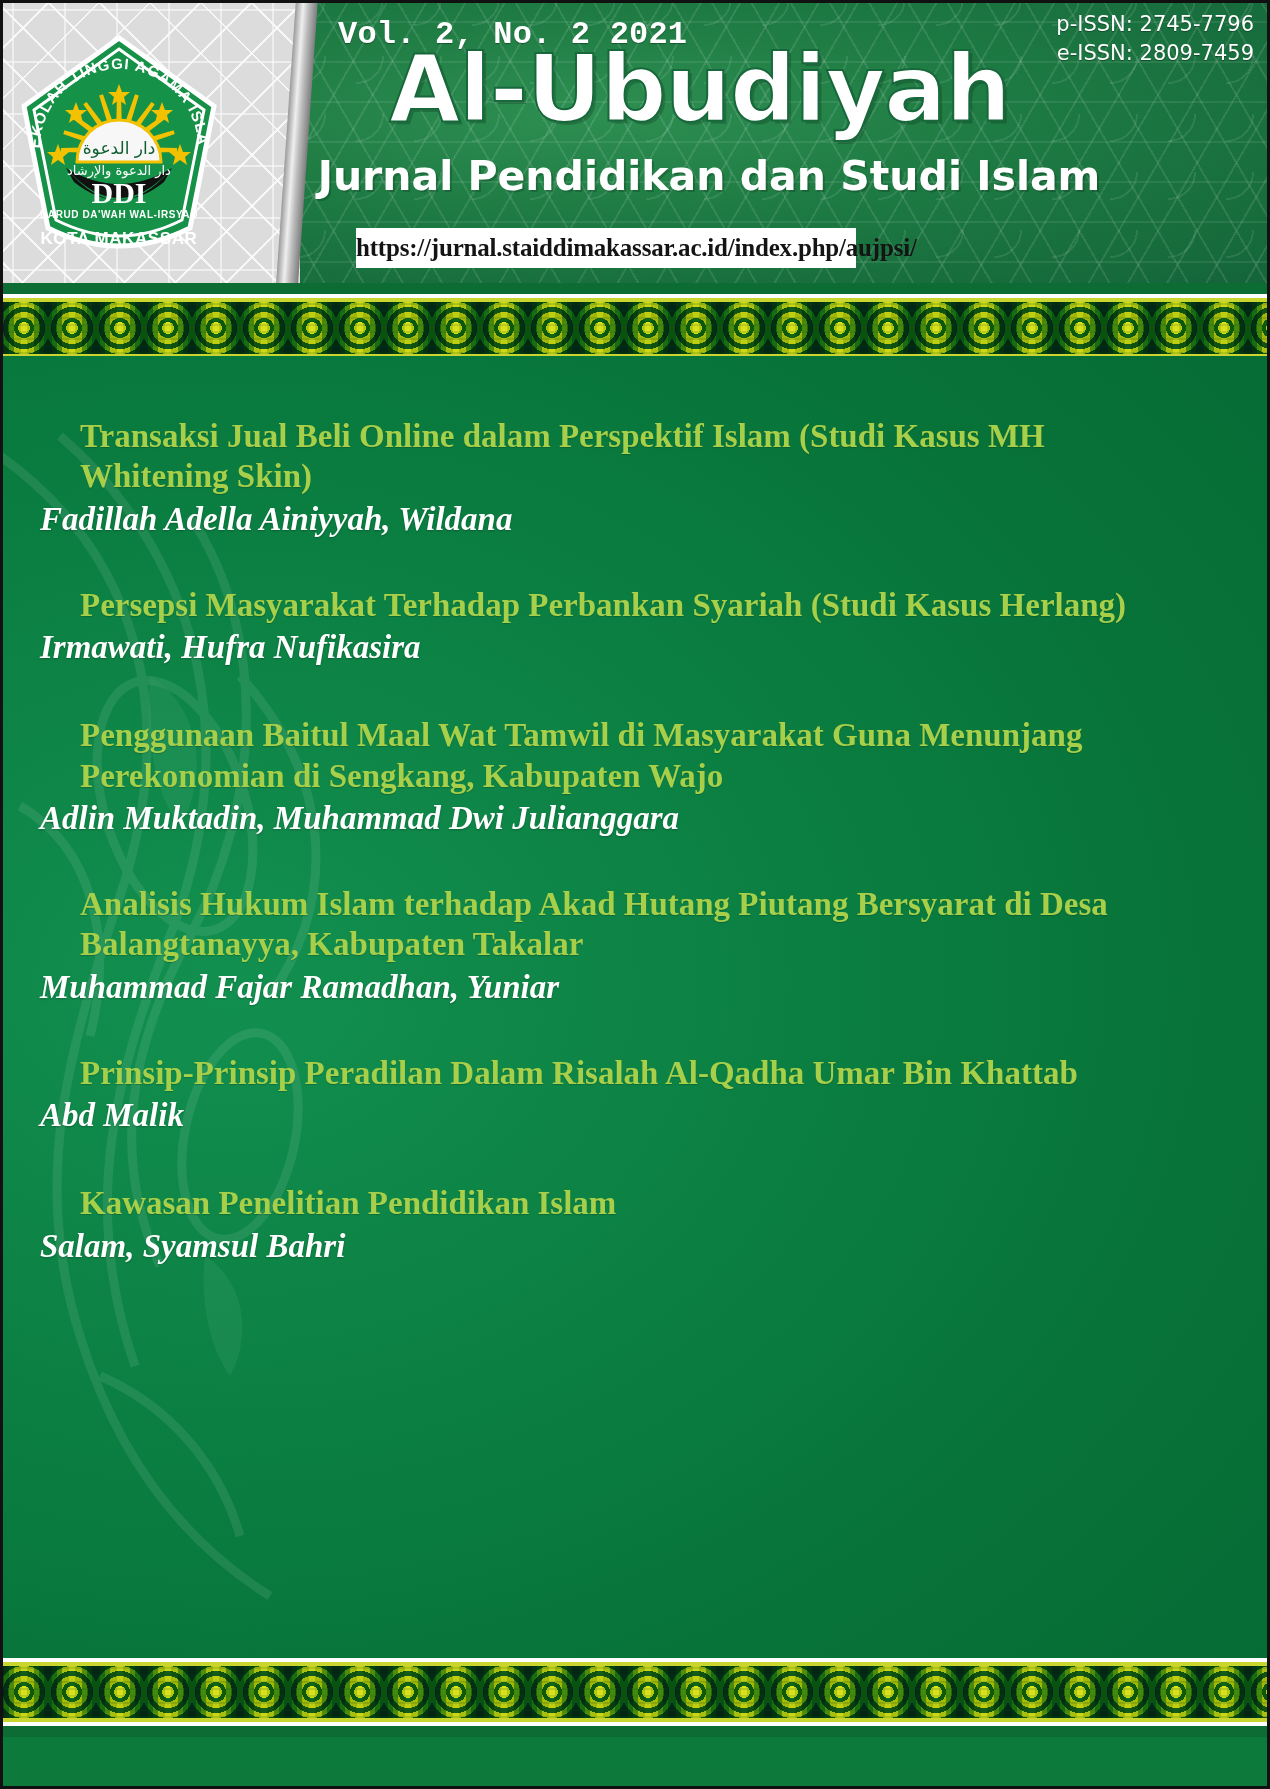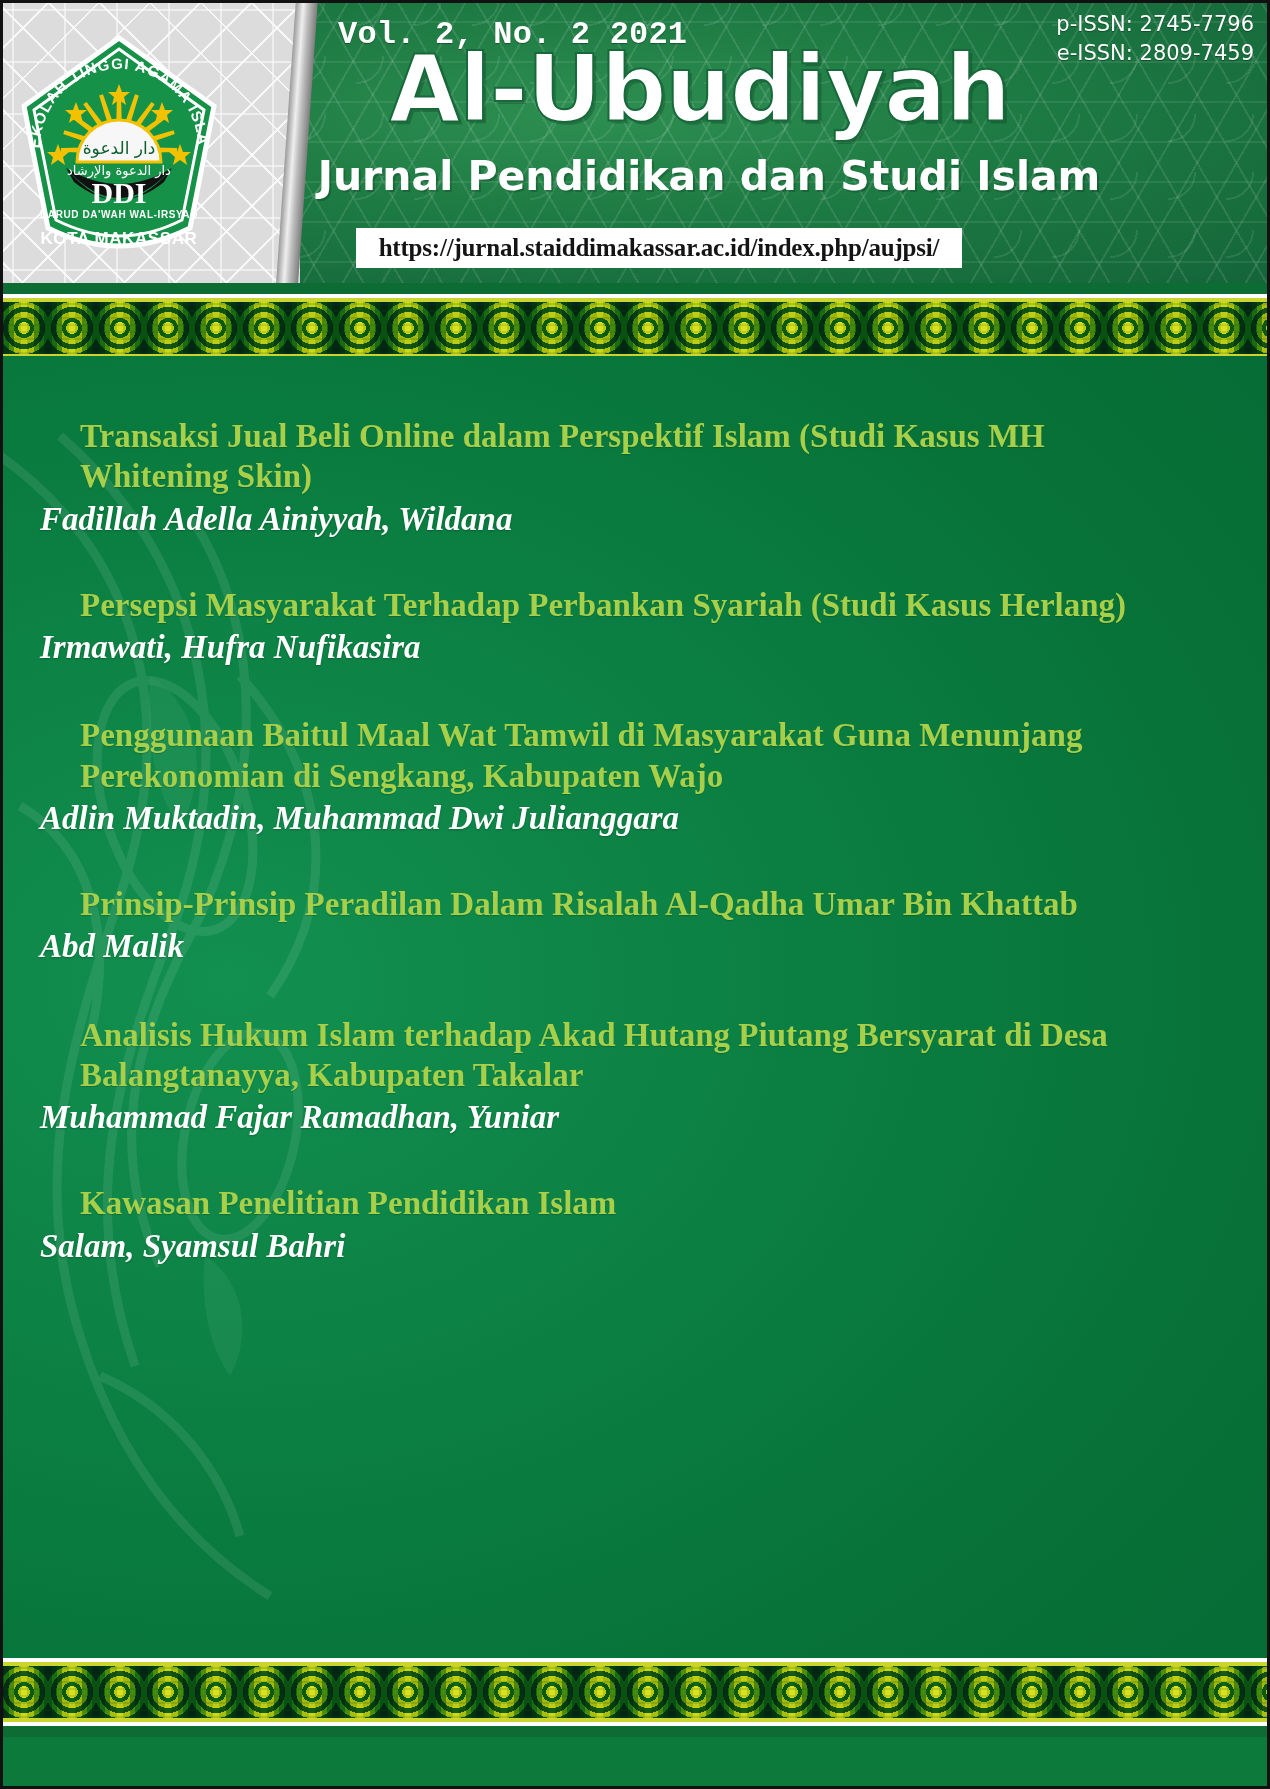--- a/index.html
+++ b/index.html
@@ -108,9 +108,9 @@
     white-space:nowrap;
   }
   .url-band{
-    position:absolute;left:356px;top:228px;width:606px;height:40px;
+    position:absolute;left:356px;top:228px;width:500px;height:40px;
     background:#ffffff;
-    display:flex;align-items:center;justify-content:center;
+    display:flex;align-items:center;justify-content:flex-start;
   }
   .url-band span{
     font-family:"Liberation Serif", serif;

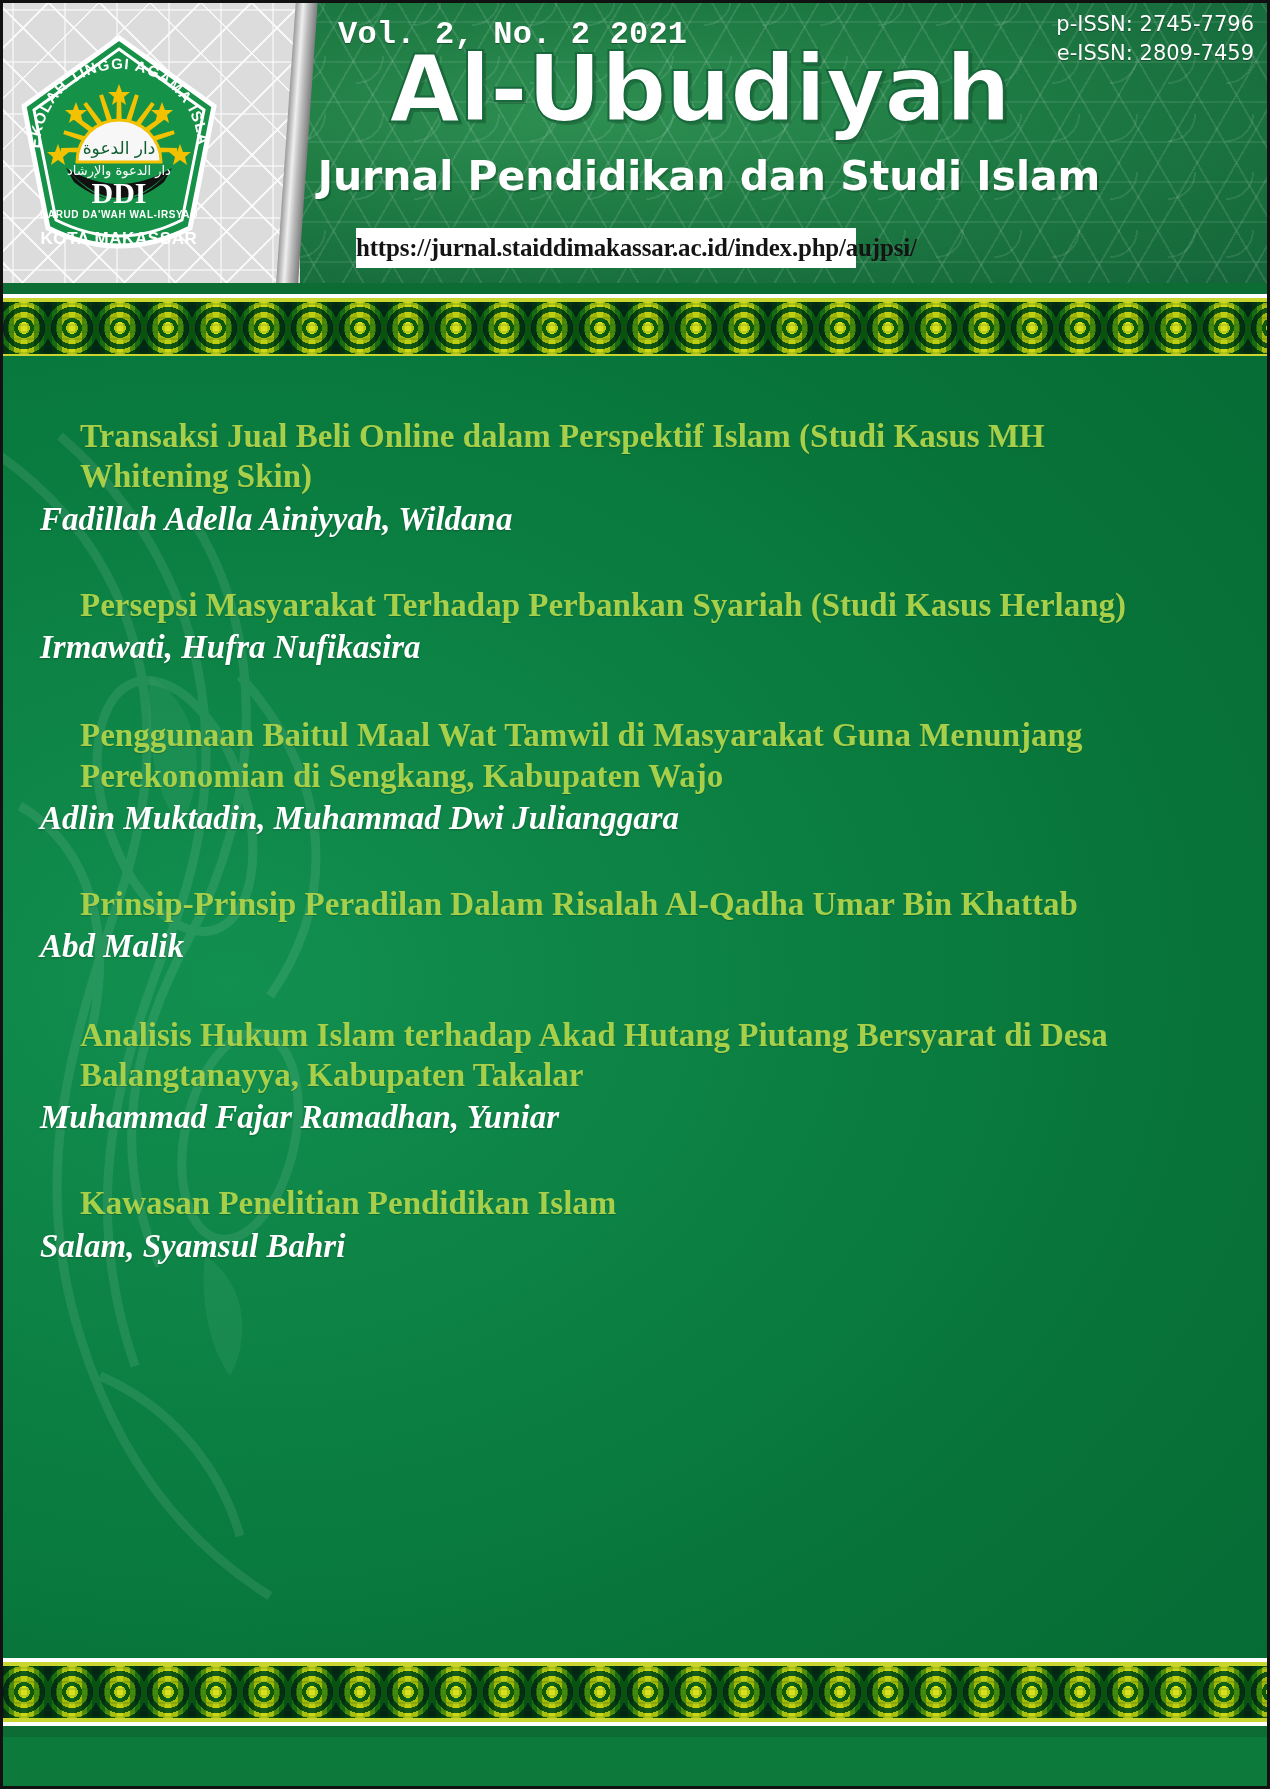--- a/index.html
+++ b/index.html
@@ -333,14 +333,14 @@
         <div class="article-authors">Adlin Muktadin, Muhammad Dwi Julianggara</div>
       </div>
 
+      <div class="article sp1">
+        <div class="article-title">Analisis Hukum Islam terhadap Akad Hutang Piutang Bersyarat di Desa Balangtanayya, Kabupaten Takalar</div>
+        <div class="article-authors">Muhammad Fajar Ramadhan, Yuniar</div>
+      </div>
+
       <div class="article sp2">
         <div class="article-title">Prinsip-Prinsip Peradilan Dalam Risalah Al-Qadha Umar Bin Khattab</div>
         <div class="article-authors">Abd Malik</div>
-      </div>
-
-      <div class="article sp1">
-        <div class="article-title">Analisis Hukum Islam terhadap Akad Hutang Piutang Bersyarat di Desa Balangtanayya, Kabupaten Takalar</div>
-        <div class="article-authors">Muhammad Fajar Ramadhan, Yuniar</div>
       </div>
 
       <div class="article">

